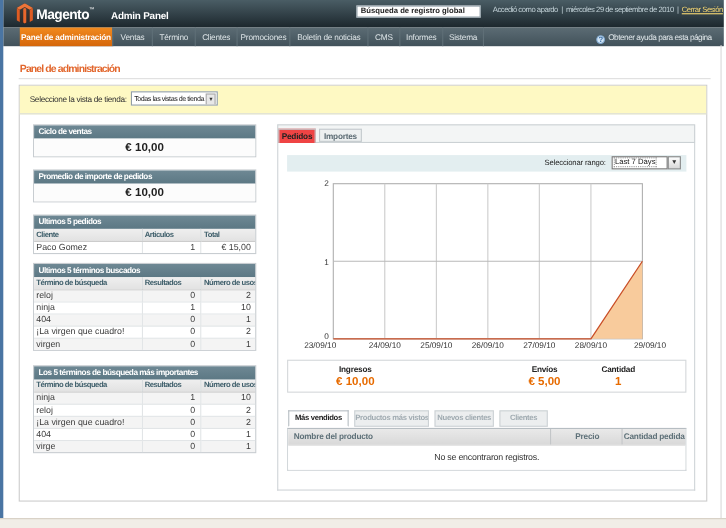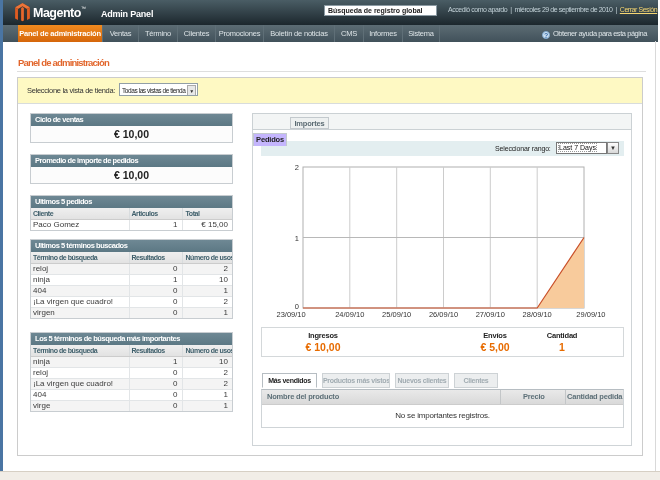--- a/index.html
+++ b/index.html
@@ -47,7 +47,7 @@
 
 #rtabstrip { position:absolute; left:234px; top:35px; width:380px; height:17px; background:#f3f5f5; border:1px solid #cbd1d4; }
 .rtab { position:absolute; height:12px; line-height:12px; font-size:7.5px; letter-spacing:-0.2px; font-weight:bold; text-align:center; border:1px solid #c3c9cd; background:#edf0f0; color:#5b6b73; }
-.rtab.act { background:#c4b5fd; color:#222; height:13px; border-bottom:none; z-index:3;margin-top:16px; }
+.rtab.act { background:#ef4444; color:#222; height:13px; border-bottom:none; z-index:3; }
 #rpanel { position:absolute; left:234px; top:52px; width:380px; height:316px; border:1px solid #cfd4d7; border-top:none; background:#fff; }
 #rangebar { position:absolute; left:8px; top:11px; width:363px; height:15px; background:#e3eef0; }
 #rangebar label { position:absolute; left:234px; top:4px; font-size:7px; letter-spacing:-0.15px; color:#222; }

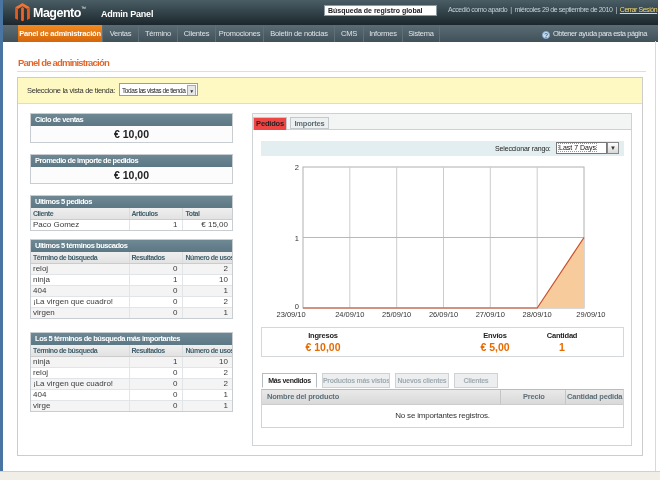--- a/index.html
+++ b/index.html
@@ -267,7 +267,7 @@
               <i style="position:absolute;left:238px;top:0;width:1px;height:14px;background:#c3c6c8"></i>
               <i style="position:absolute;left:303px;top:0;width:1px;height:14px;background:#c3c6c8"></i>
             </div>
-          <div id="btbody">No se importantes registros.</div>
+          <div id="btbody">No se encontraron registros.</div>
         </div>
       </div>
     </div>

